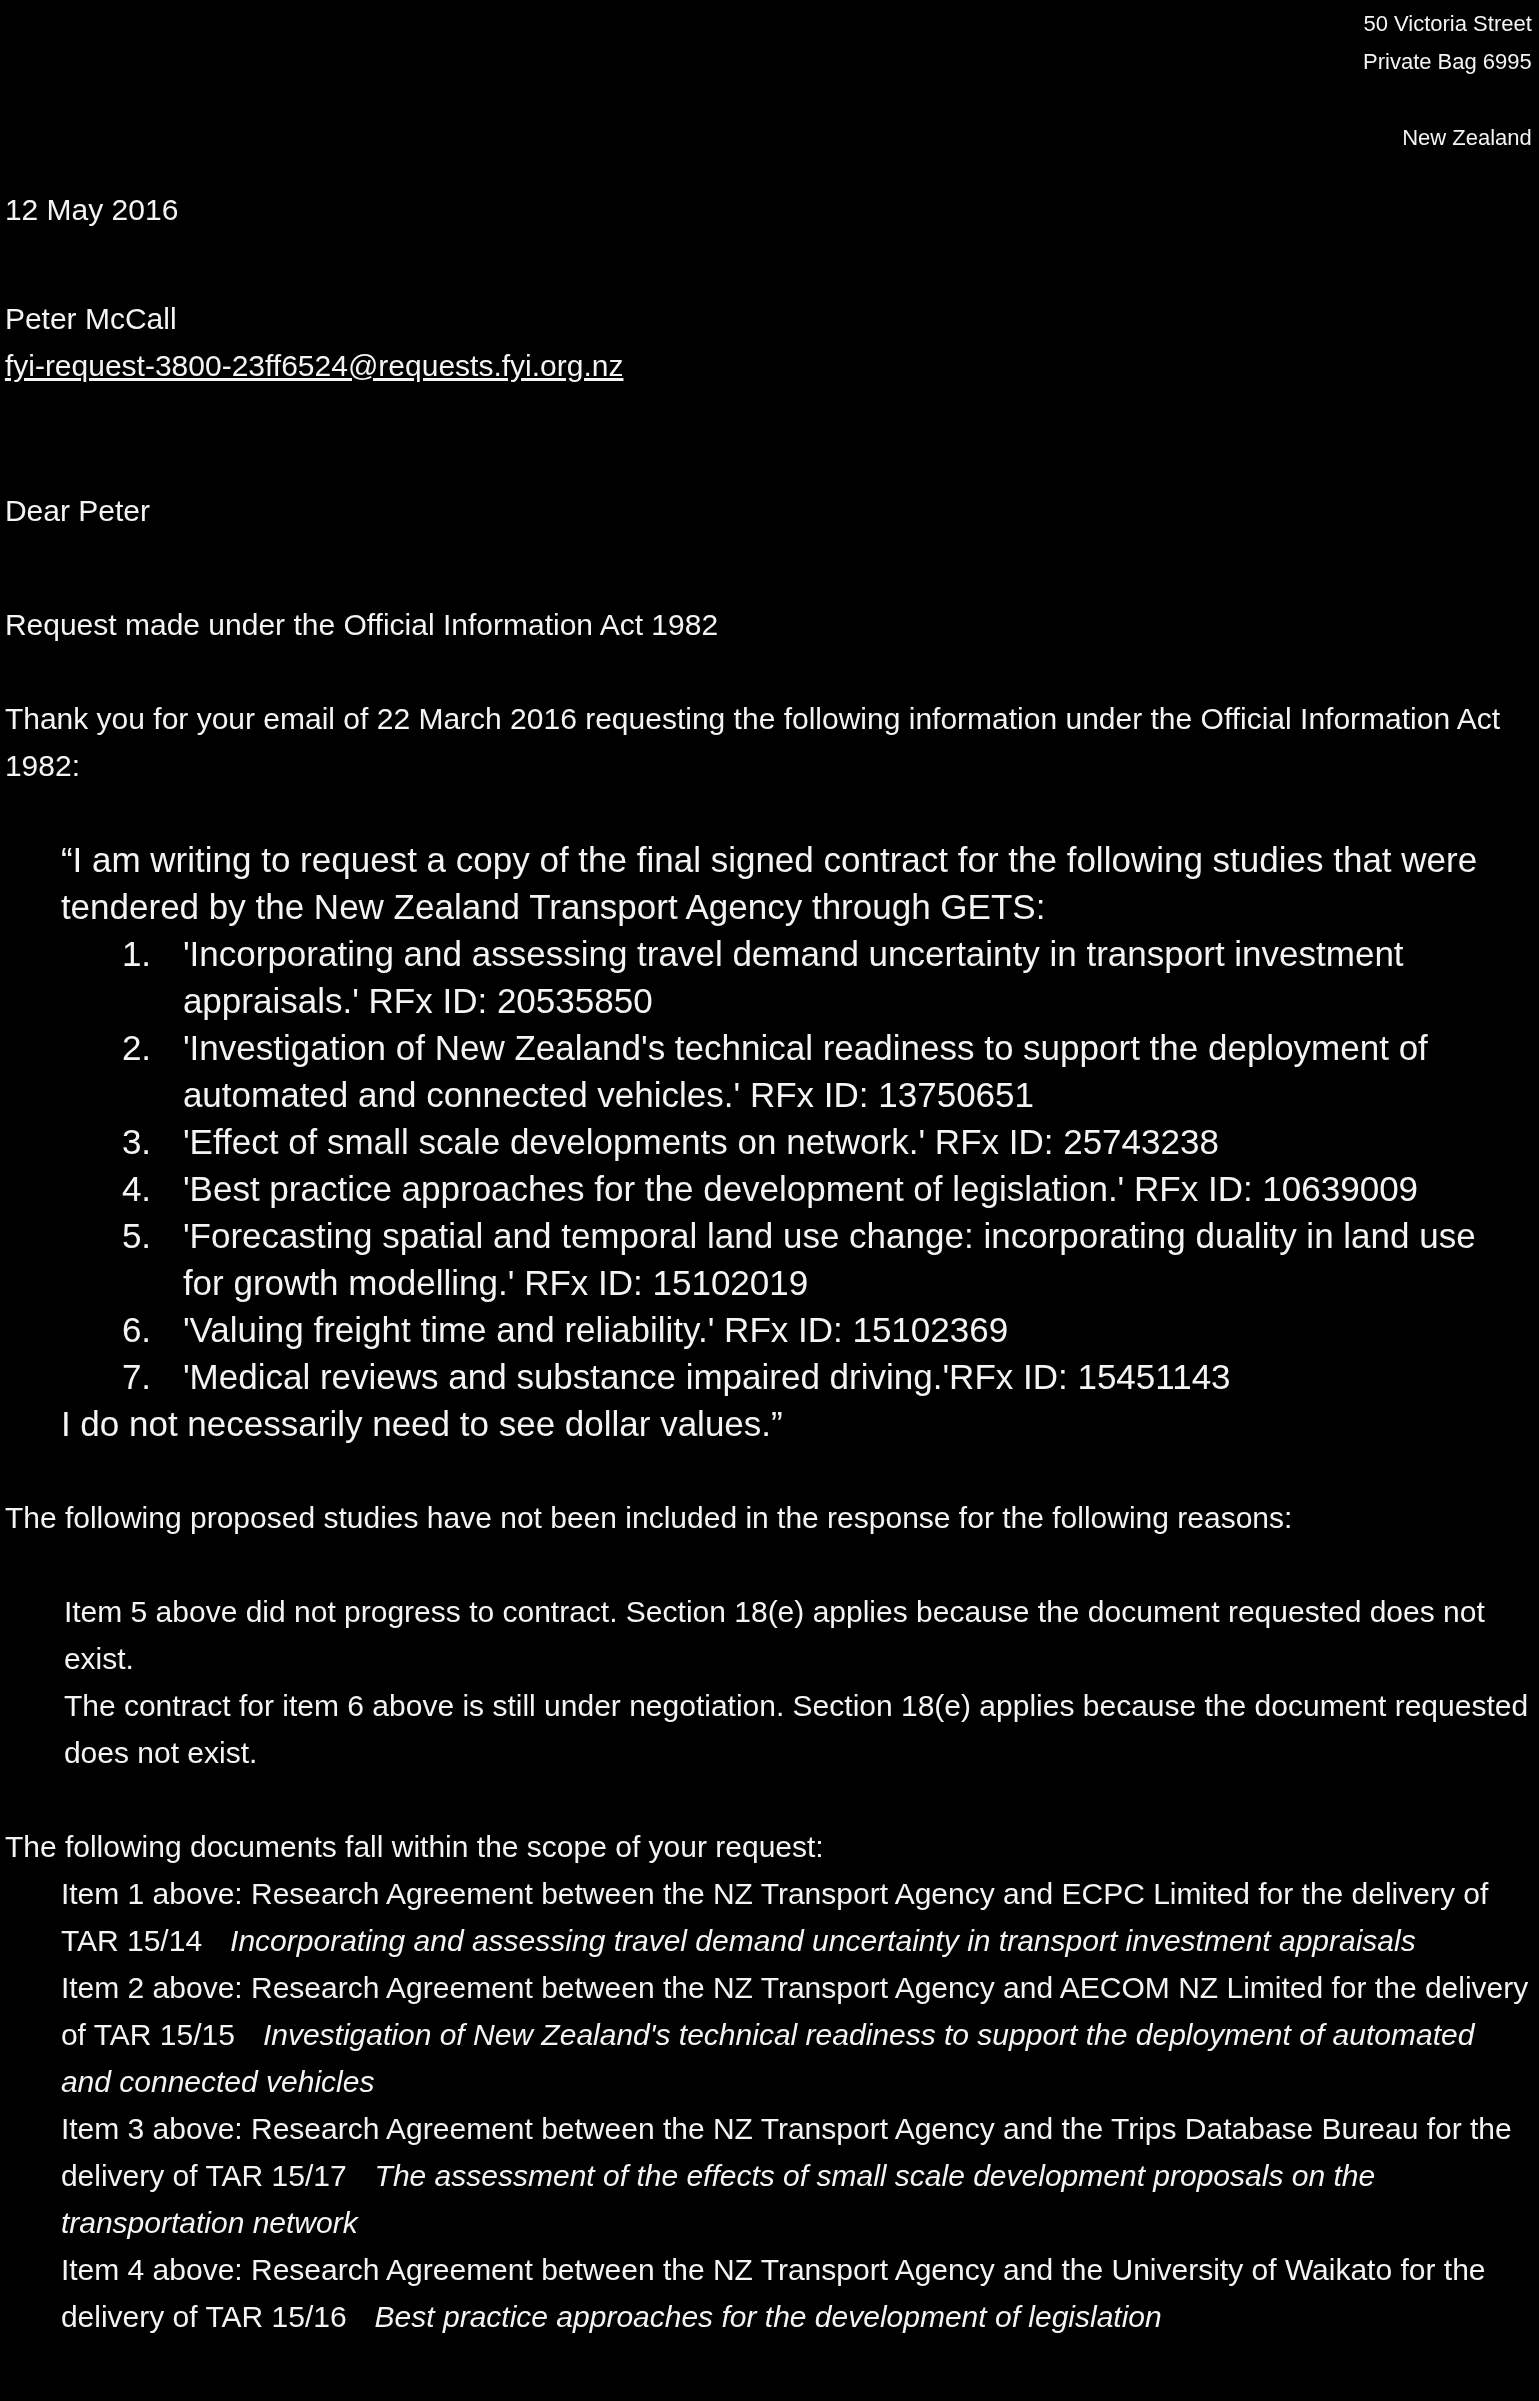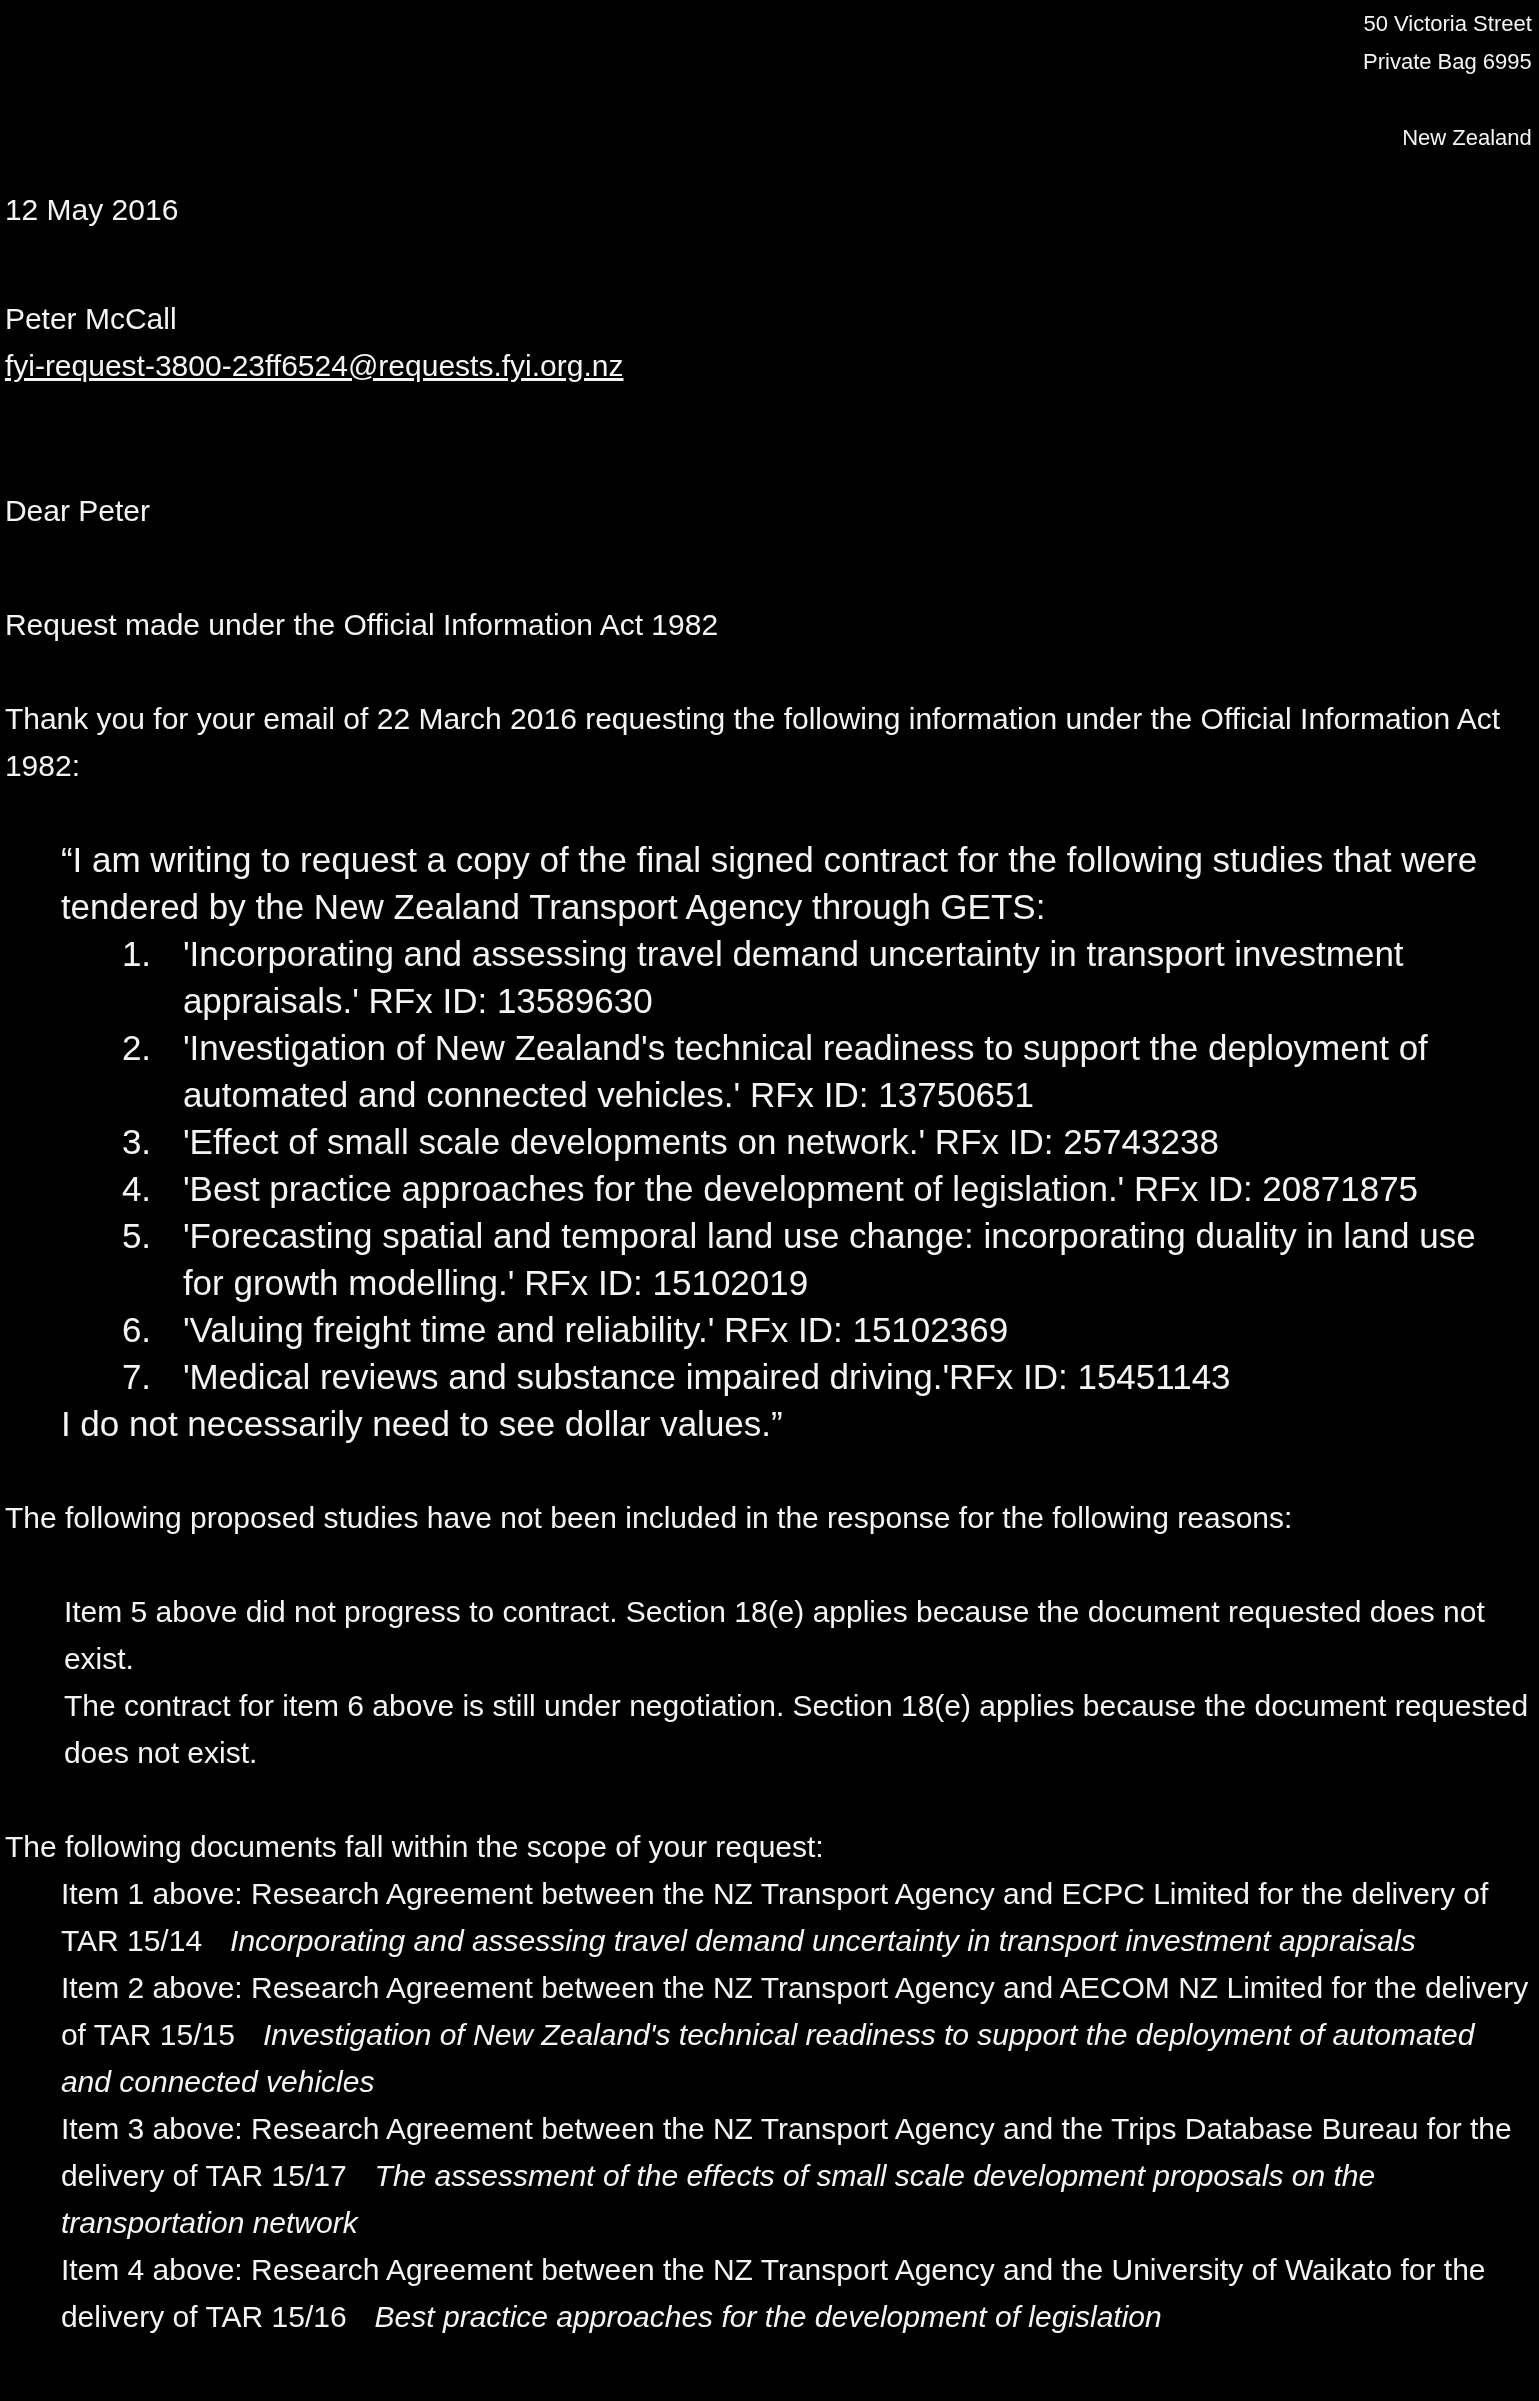--- a/index.html
+++ b/index.html
@@ -83,7 +83,7 @@
     <div class="q-list">
       <div class="q-item">
         <span class="q-num">1.</span>
-        <span class="q-text">'Incorporating and assessing travel demand uncertainty in transport investment appraisals.' RFx ID: 13589630</span>
+        <span class="q-text">'Incorporating and assessing travel demand uncertainty in transport investment appraisals.' RFx ID: 20535850</span>
       </div>
       <div class="q-item">
         <span class="q-num">2.</span>

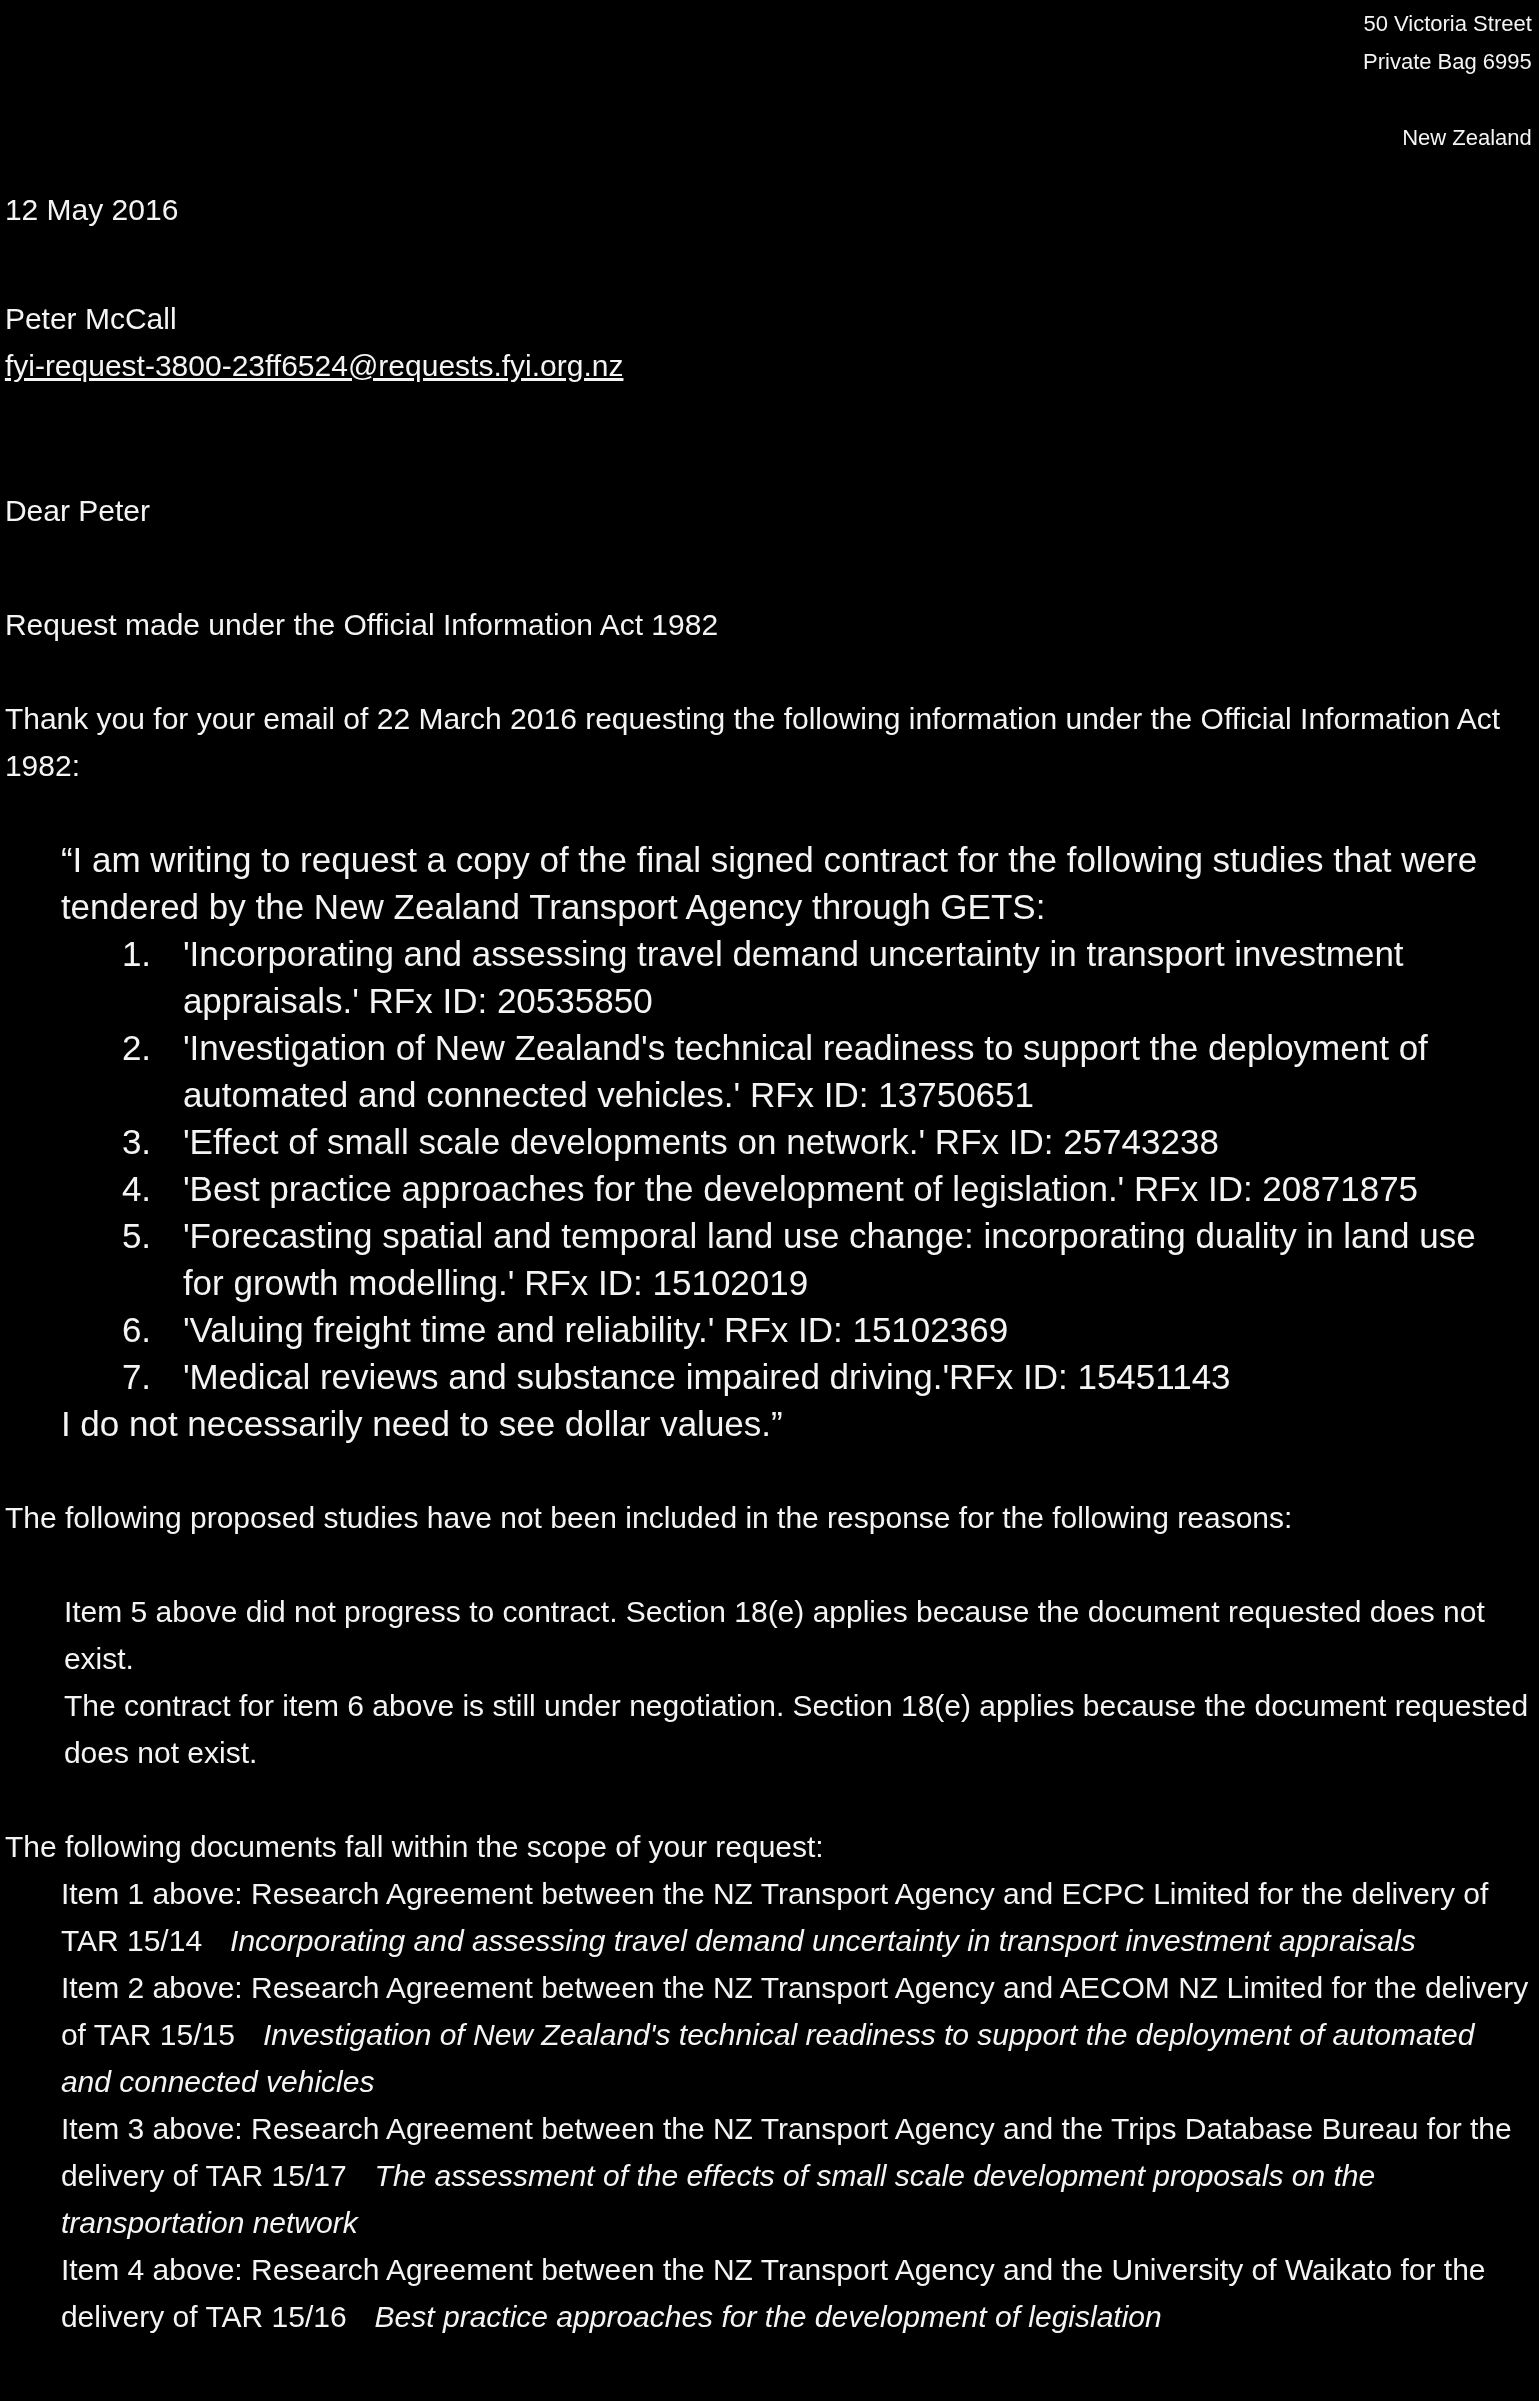--- a/index.html
+++ b/index.html
@@ -95,7 +95,7 @@
       </div>
       <div class="q-item">
         <span class="q-num">4.</span>
-        <span class="q-text">'Best practice approaches for the development of legislation.' RFx ID: 20871875</span>
+        <span class="q-text">'Best practice approaches for the development of legislation.' RFx ID: 10639009</span>
       </div>
       <div class="q-item">
         <span class="q-num">5.</span>

